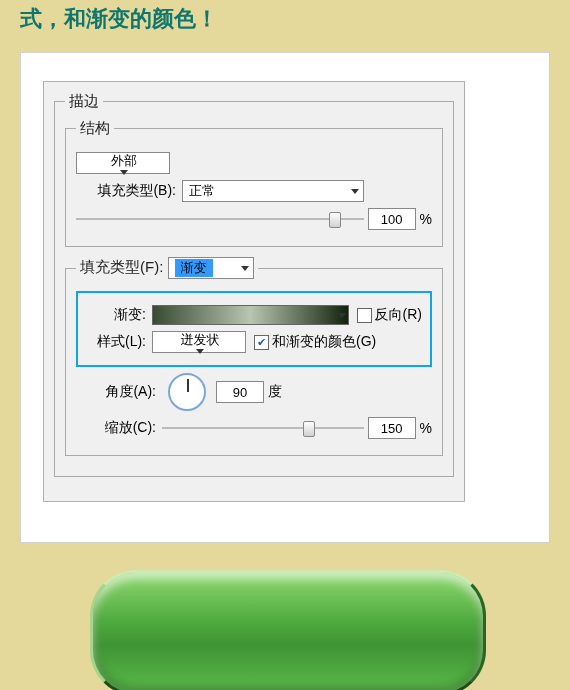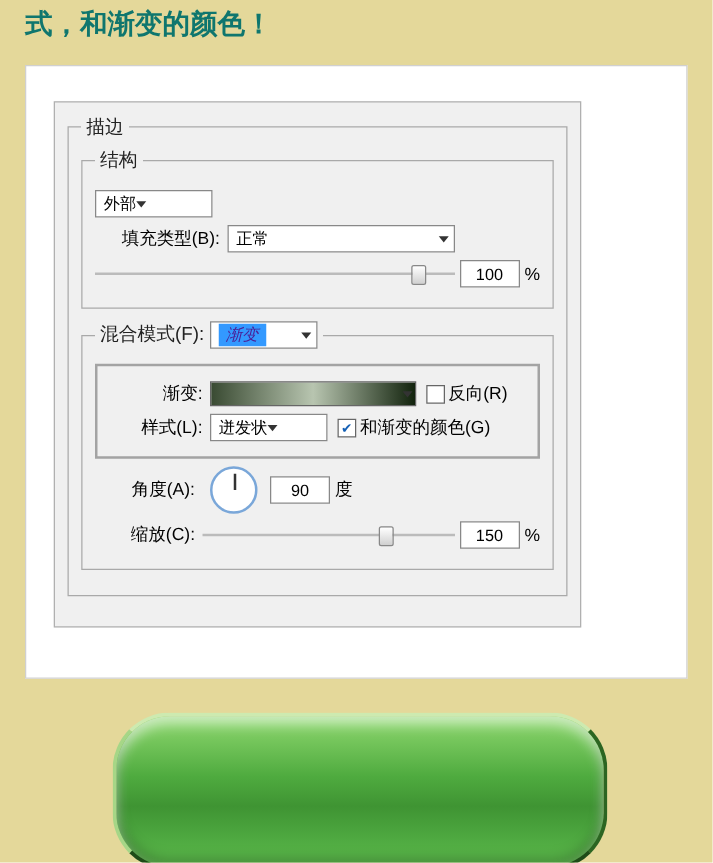--- a/index.html
+++ b/index.html
@@ -98,7 +98,7 @@
     font-size: 13px;
   }
   .combo.wide { width: 170px; justify-content: space-between; }
-  .combo.mid { width: 82px; justify-content: flex-start; }
+  .combo.mid { width: 82px; justify-content: center; flex-direction: column; }
   .combo.small { width: 74px; justify-content: space-between; }
   .dropdown-arrow {
     width: 0; height: 0;

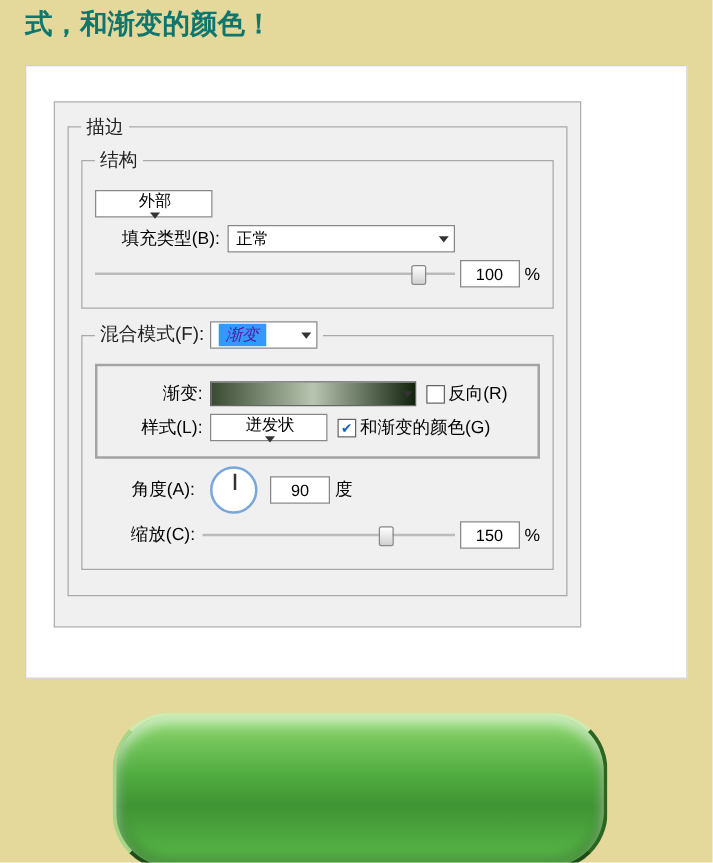--- a/index.html
+++ b/index.html
@@ -212,7 +212,7 @@
 
         <fieldset>
           <legend>
-            <span>混合模式(F):</span>
+            <span>填充类型(F):</span>
             <span class="combo small" style="display:inline-flex;vertical-align:middle;">
               <span class="fill-type-value">渐变</span>
               <span class="dropdown-arrow"></span>

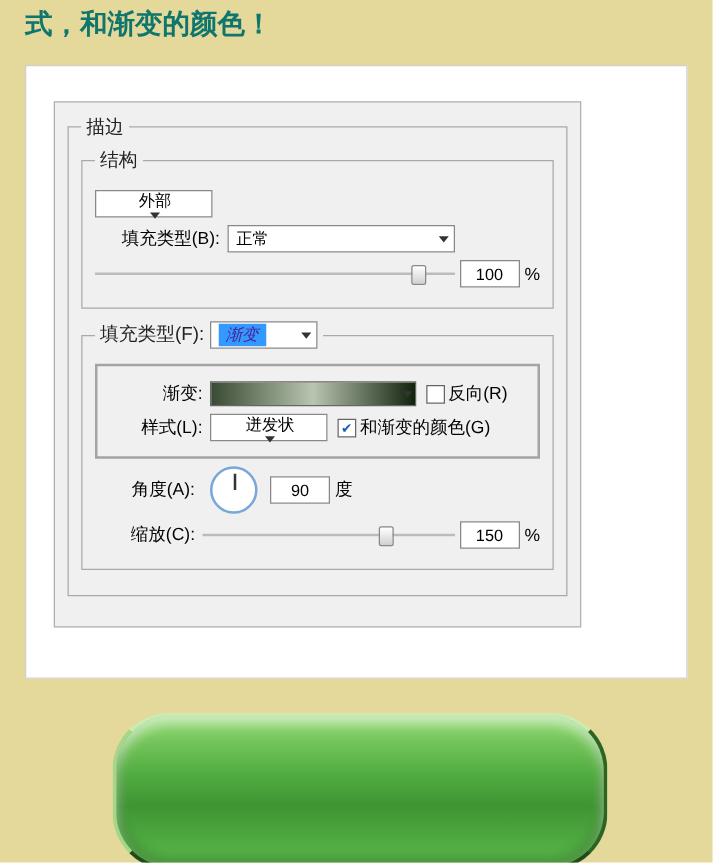--- a/index.html
+++ b/index.html
@@ -108,9 +108,8 @@
   }
   .fill-type-value {
     background: #3399ff;
-    color: #4c1d95;
+    color: #000000;
     padding: 0 6px;
-    font-style: italic;
   }
   .redbox {
     border: 2px solid #a3a3a3;

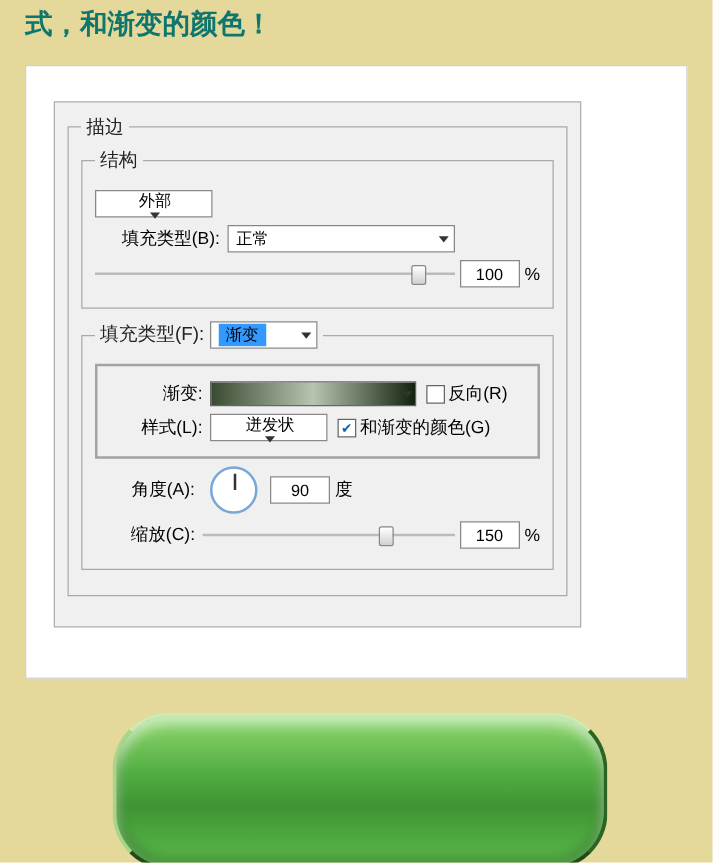--- a/index.html
+++ b/index.html
@@ -112,8 +112,8 @@
     padding: 0 6px;
   }
   .redbox {
-    border: 2px solid #a3a3a3;
-    padding: 6px 24px;
+    border: 2px solid #0ea5e9;
+    padding: 6px 8px;
     margin: 4px 0;
   }
   .grad-swatch {

